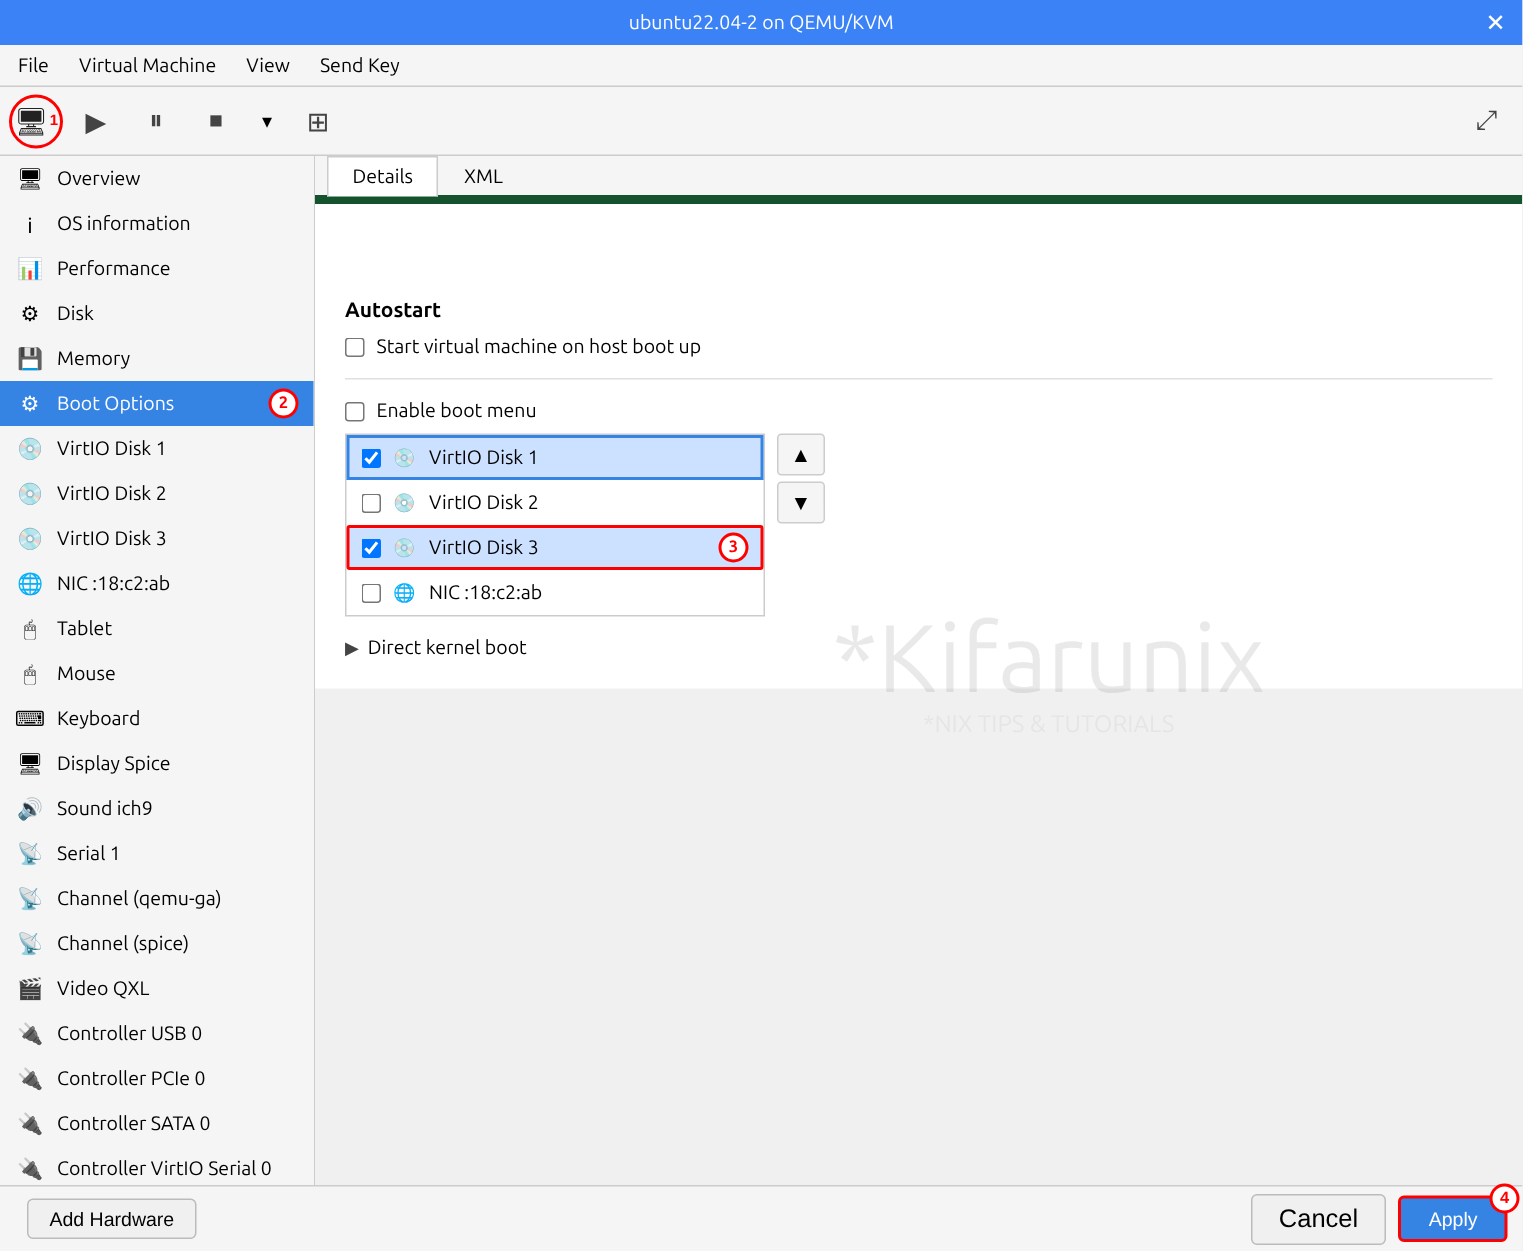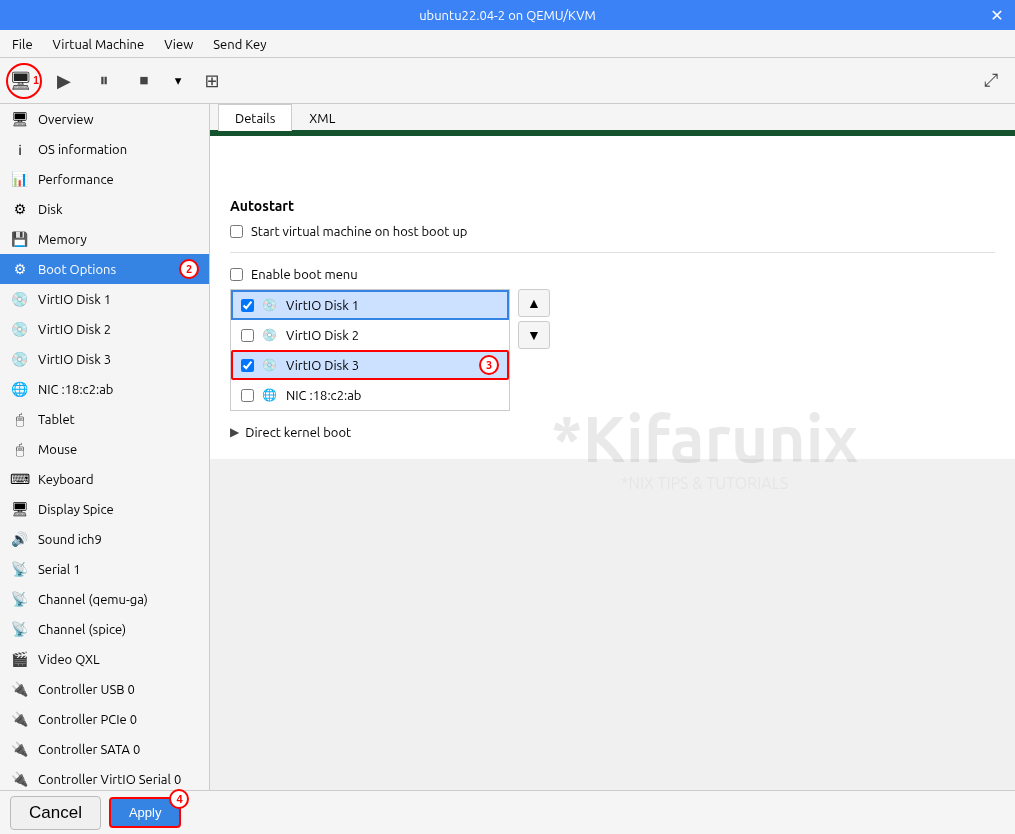--- a/index.html
+++ b/index.html
@@ -278,7 +278,7 @@
       pointer-events: none;
       text-align: center;
     }
-    .watermark .brand { font-size: 64px; font-weight: bold; color: #737373; }
+    .watermark .brand { font-size: 64px; font-weight: normal; color: #737373; }
     .watermark .sub { font-size: 16px; color: #aaa; }
 
     .content-wrapper {

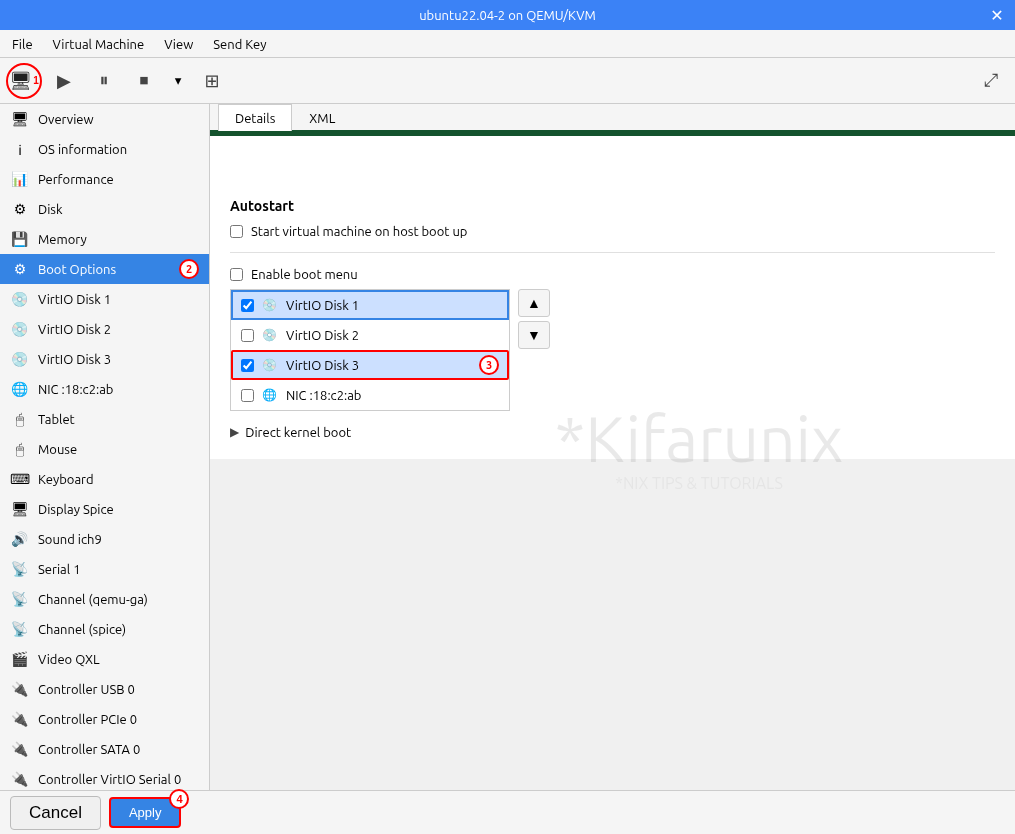--- a/index.html
+++ b/index.html
@@ -497,6 +497,9 @@
 </div>
 
 <div class="bottom-bar">
+  <div class="bottom-left">
+    <button class="sidebar-add-btn" style="width:auto;padding:5px 14px;">Add Hardware</button>
+  </div>
   <div class="bottom-right">
     <button class="btn">Cancel</button>
     <button class="btn-primary btn-circled" style="position:relative;">

